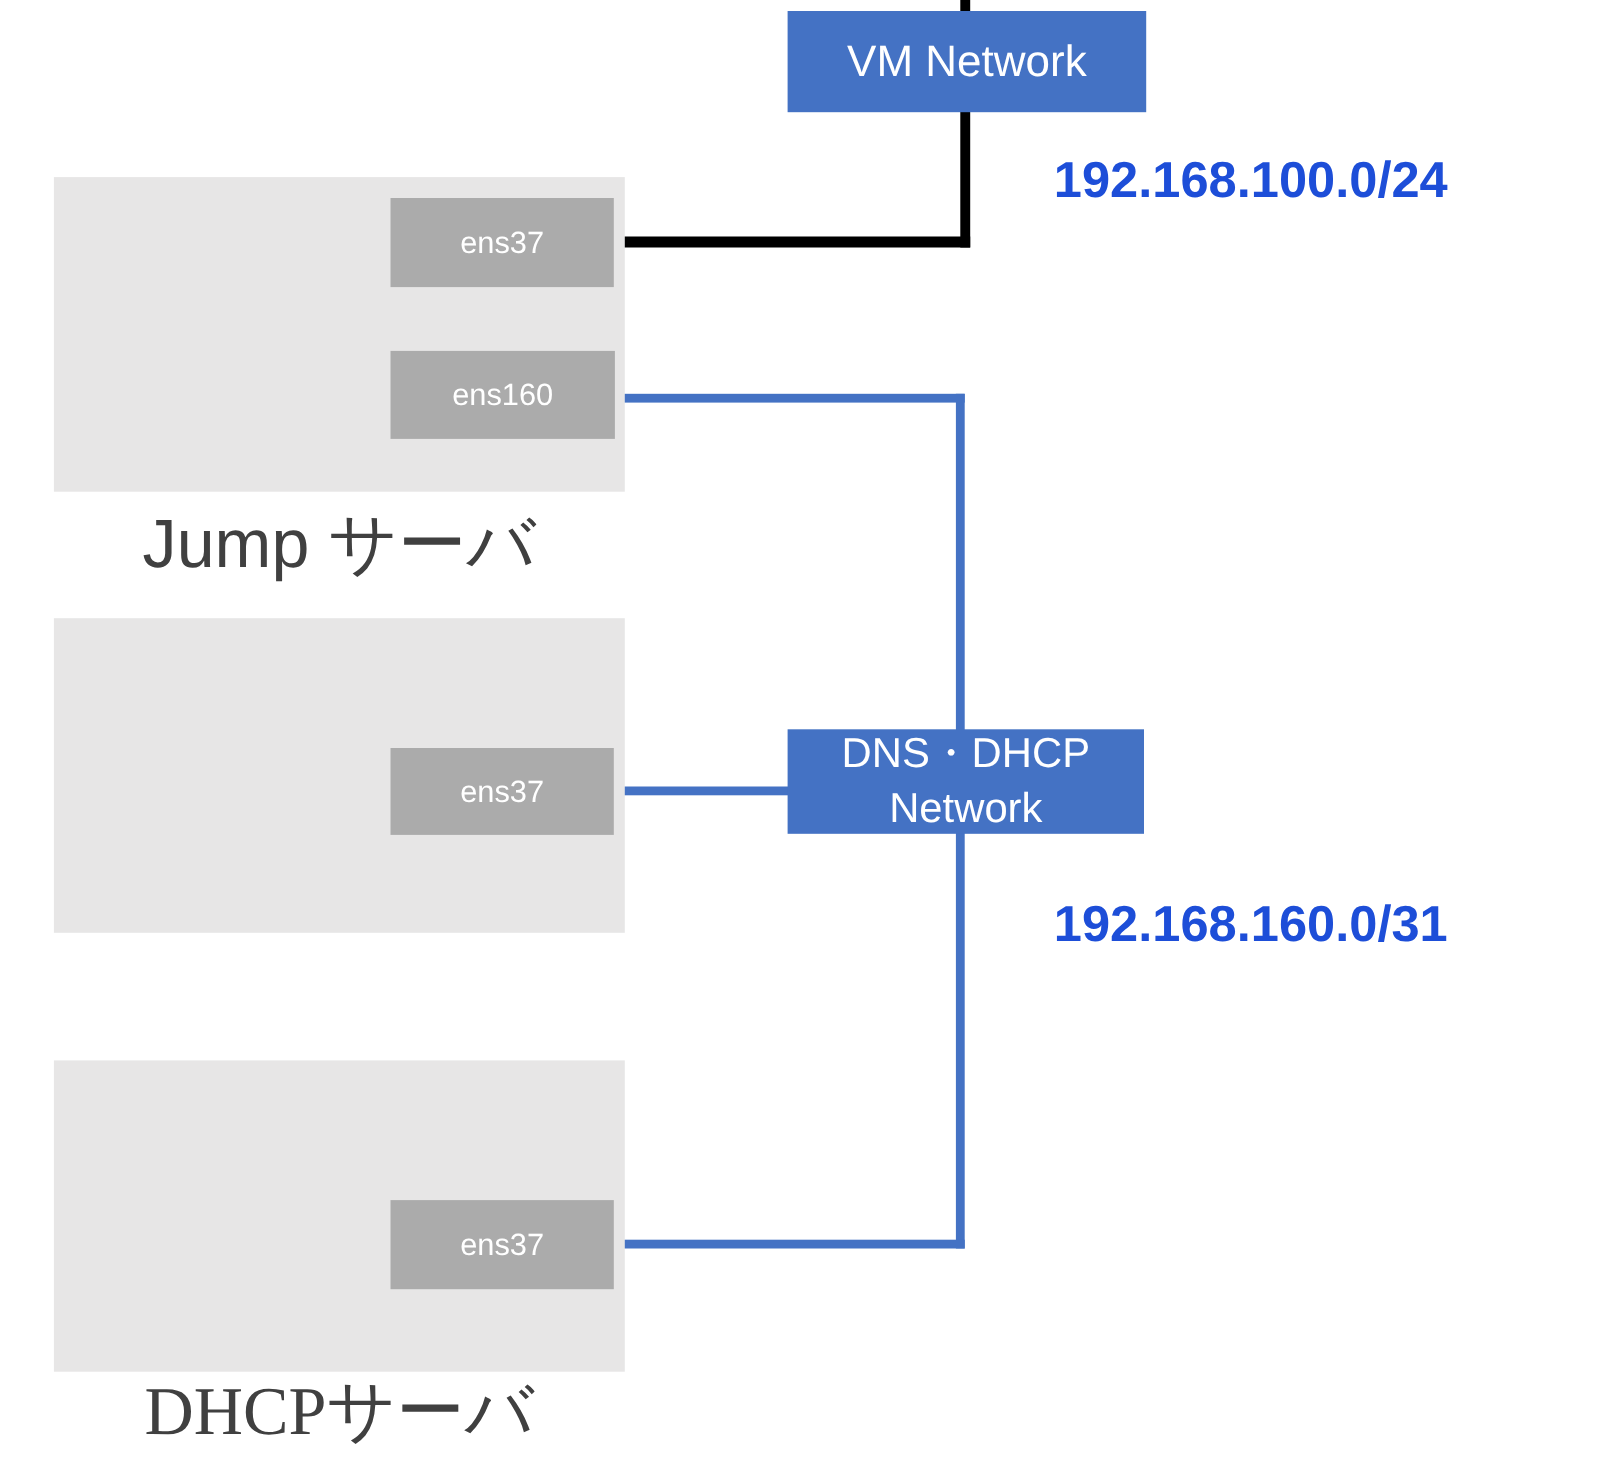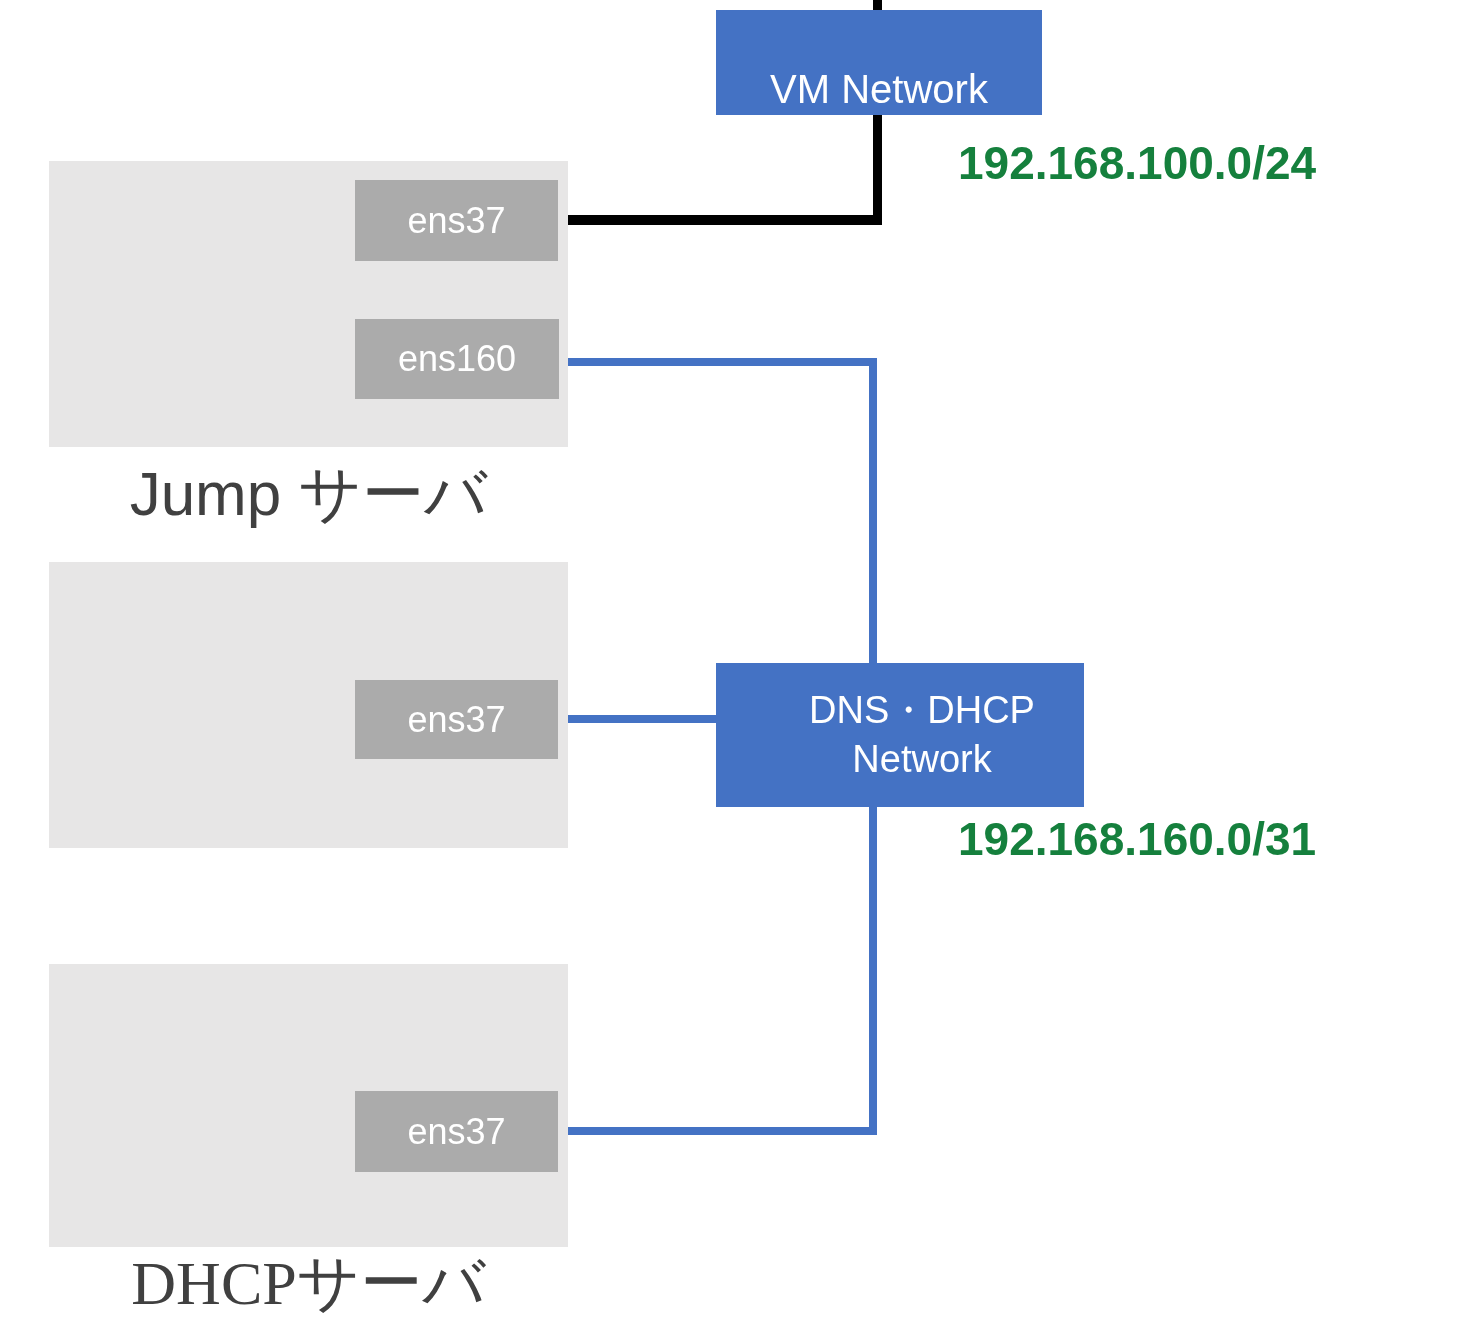--- a/index.html
+++ b/index.html
@@ -81,7 +81,7 @@
   <div class="line blue" style="left:558px; top:715px; width:160px; height:8px;"></div>
   <div class="line blue" style="left:558px; top:1127px; width:319px; height:8px;"></div>
 
-  <div class="net-box" style="left:716px; top:10px; width:326px; height:105px;justify-content:flex-end;">
+  <div class="net-box" style="left:716px; top:10px; width:326px; height:92px;">
     <span>VM Network</span>
   </div>
 

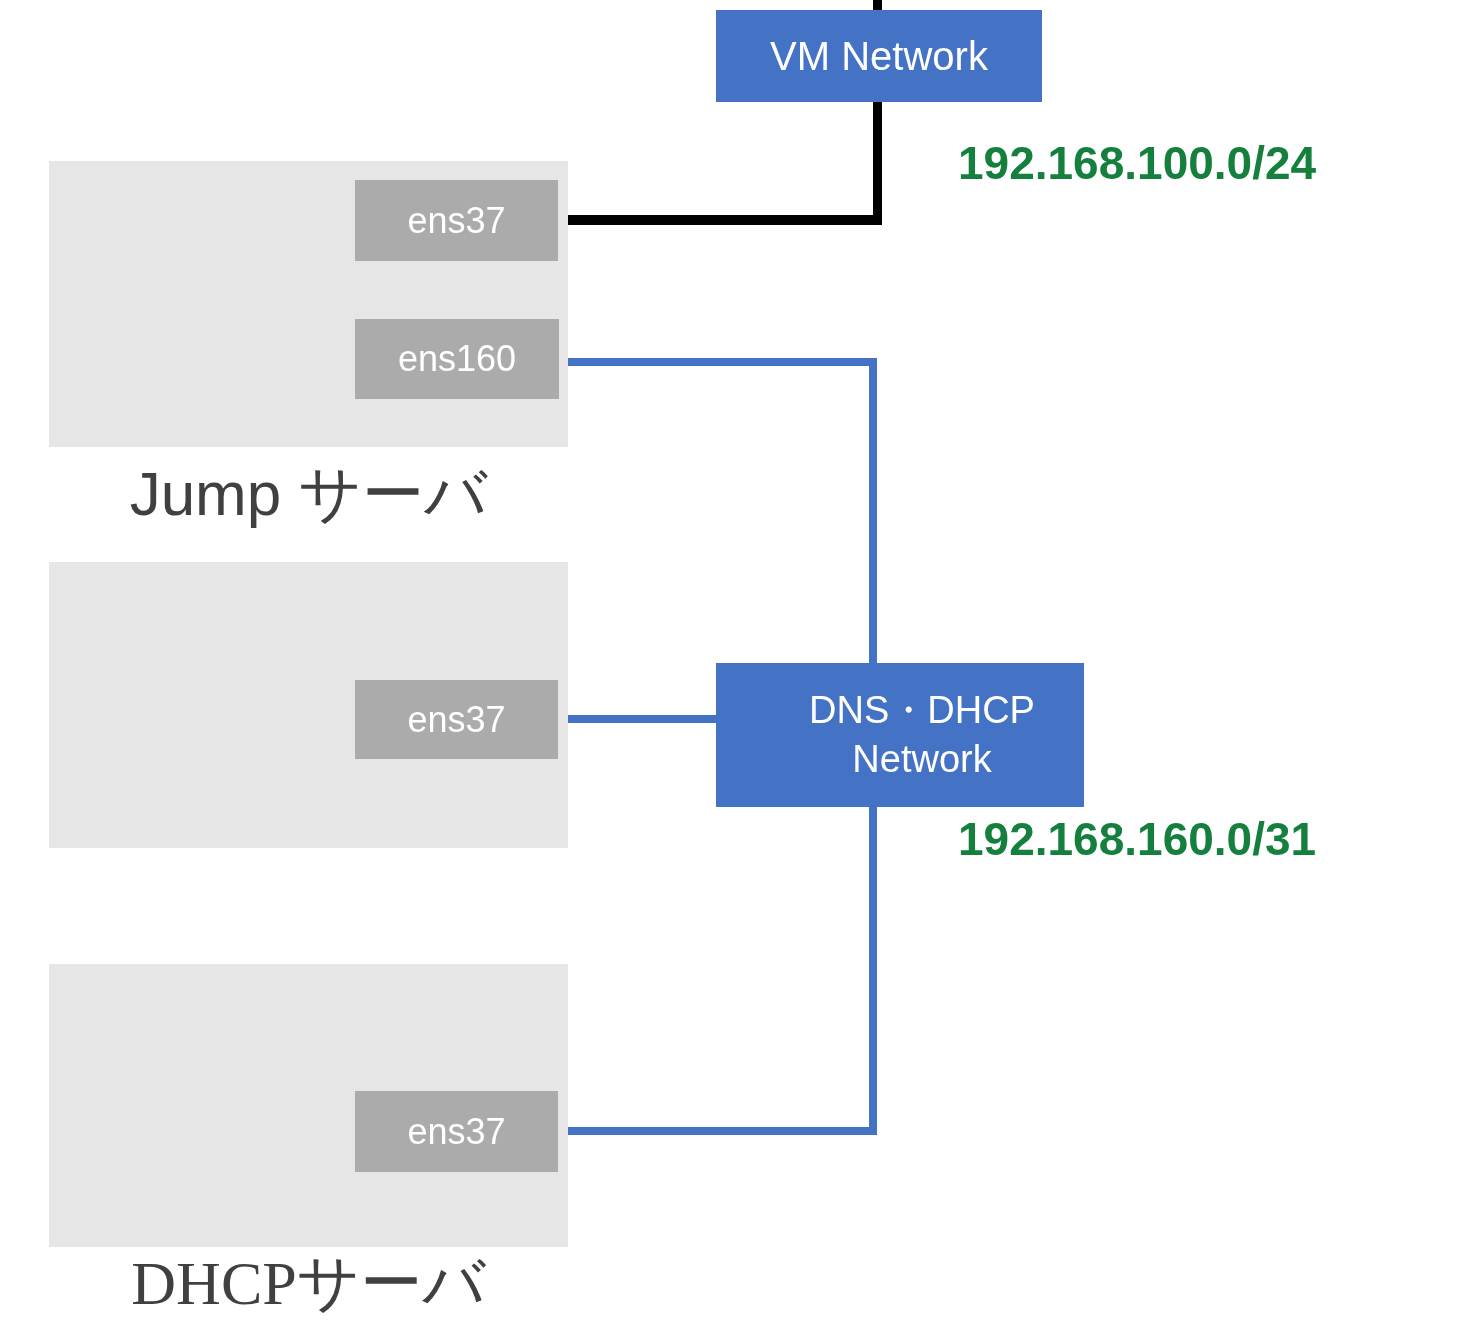--- a/index.html
+++ b/index.html
@@ -62,7 +62,7 @@
   }
   .subnet-label {
     position: absolute;
-    color: #15803d;
+    color: #1d4ed8;
     font-size: 46px;
     font-weight: bold;
     white-space: nowrap;

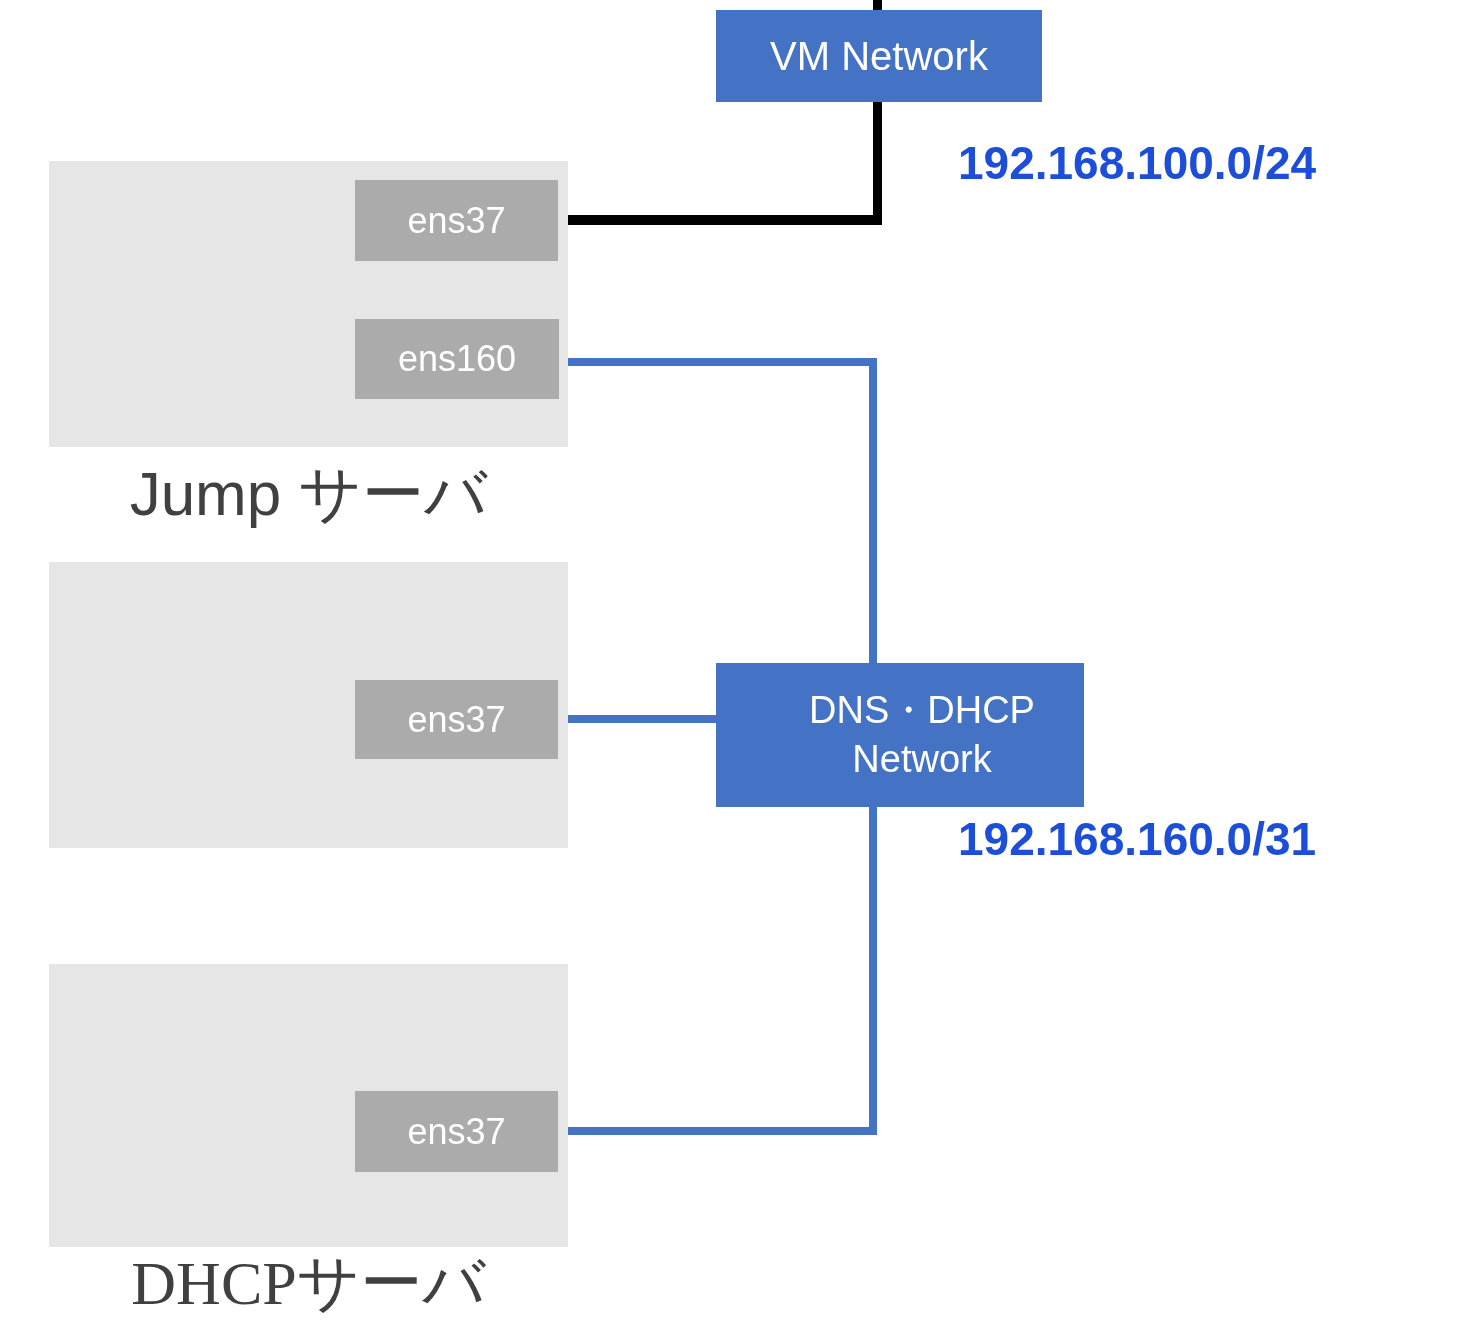--- a/index.html
+++ b/index.html
@@ -49,7 +49,7 @@
     display: flex;
     align-items: center;
     justify-content: center;
-    font-size: 36px;
+    font-size: 28px;
   }
 
   

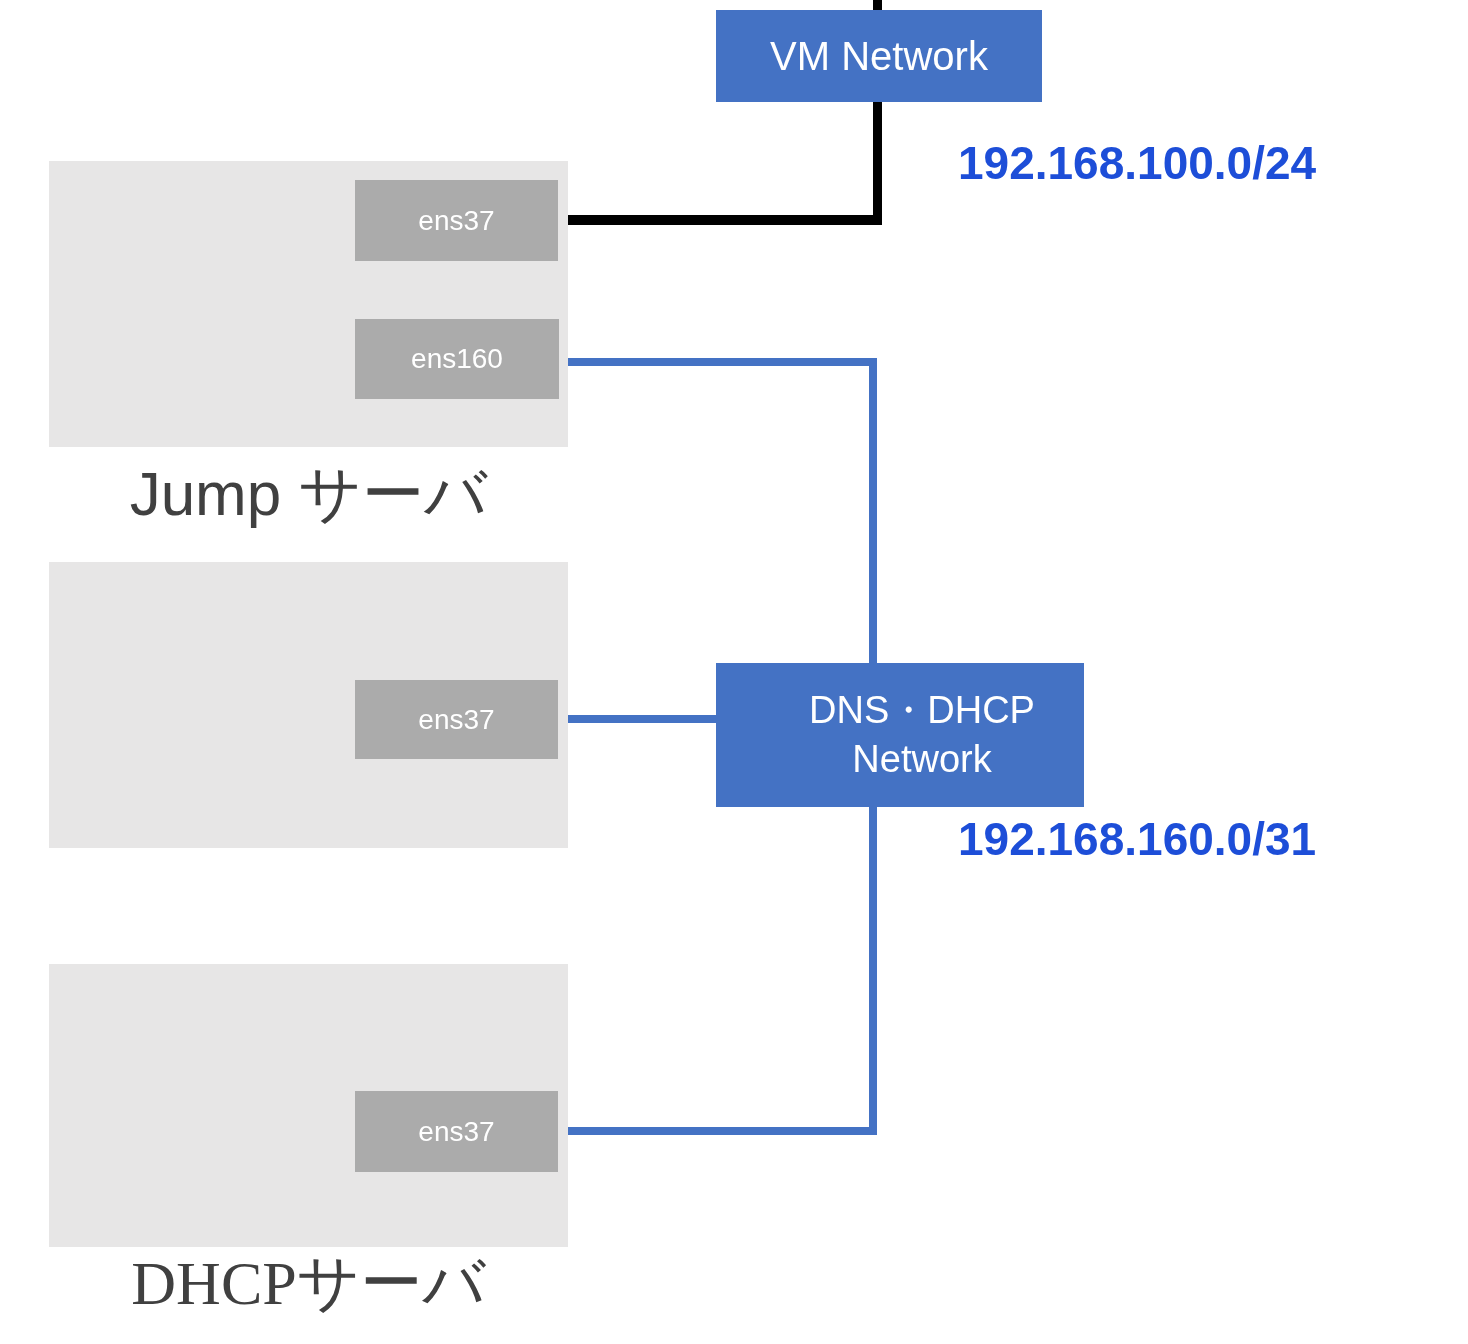--- a/index.html
+++ b/index.html
@@ -101,7 +101,7 @@
     <span>ens37</span>
   </div>
 
-  <div class="net-box" style="left:716px; top:663px; width:324px; height:144px; font-size:38px;padding-left:44px;">
+  <div class="net-box" style="left:716px; top:663px; width:324px; height:95px; font-size:38px;">
     <span>DNS・DHCP</span>
     <span>Network</span>
   </div>

